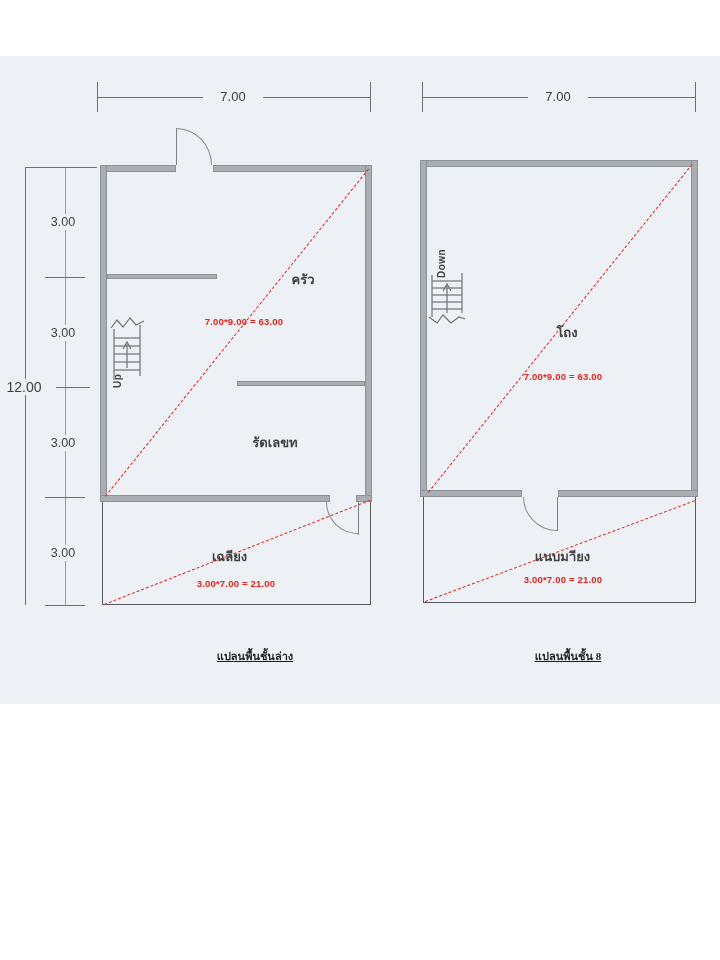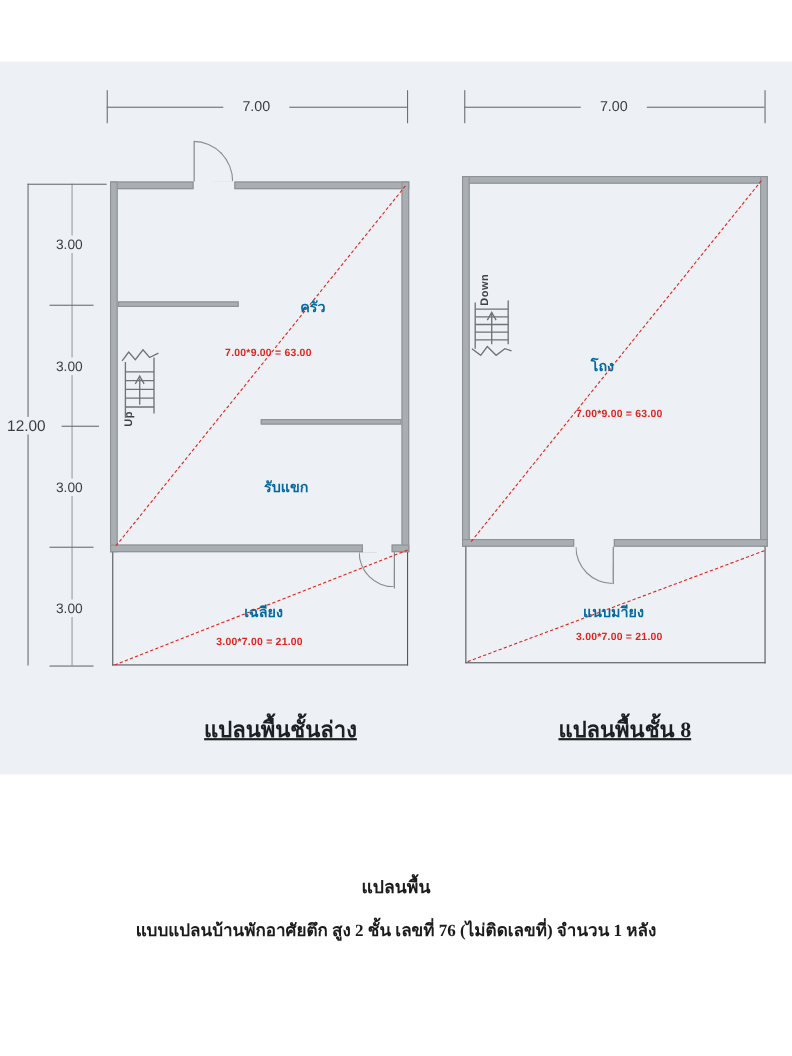--- a/index.html
+++ b/index.html
@@ -25,7 +25,7 @@
   
   .dim-label{position:absolute;color:#3a3f44;font-size:12.5px;text-align:center;background:#edf0f4;
              line-height:16px;}
-  .room-label{position:absolute;color:#0369a1;font-size:13px;font-weight:bold;}
+  .room-label{position:absolute;color:#404040;font-size:13px;font-weight:bold;text-align:center;}
   .caption{position:absolute;color:#1d2022;font-size:20px;font-weight:bold;text-align:center;
            text-decoration:underline;font-family:"Liberation Serif",serif;}
   .stair-label{position:absolute;color:#3c4247;font-size:10px;font-weight:bold;

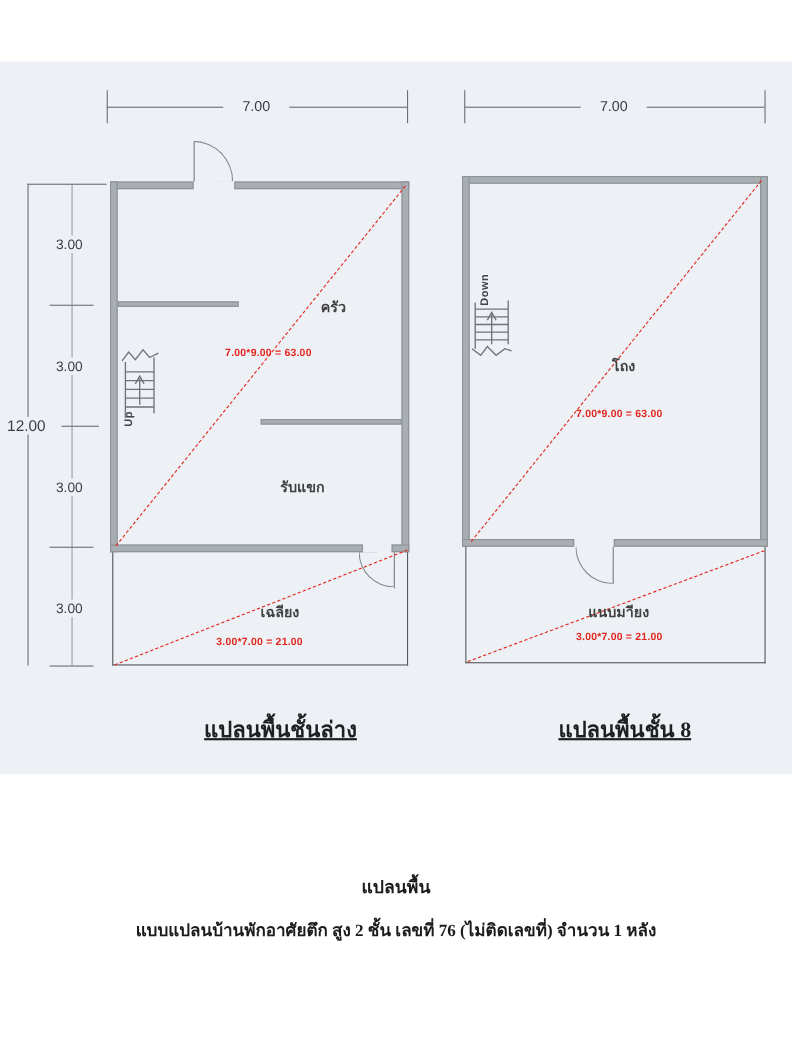--- a/index.html
+++ b/index.html
@@ -102,7 +102,7 @@
     <div class="red-label" style="left:170px;top:578px;width:132px;">3.00*7.00 = 21.00</div>
 
     <div class="room-label" style="left:273px;top:269px;width:60px;">ครัว</div>
-    <div class="room-label" style="left:240px;top:432px;width:70px;">รับแขก</div>
+    <div class="room-label" style="left:240px;top:432px;width:70px;">รัดเลขท</div>
     <div class="room-label" style="left:222px;top:546px;width:65px;">เฉลียง</div>
 
     <div class="caption" style="left:160px;top:647px;width:190px;">แปลนพื้นชั้นล่าง</div>

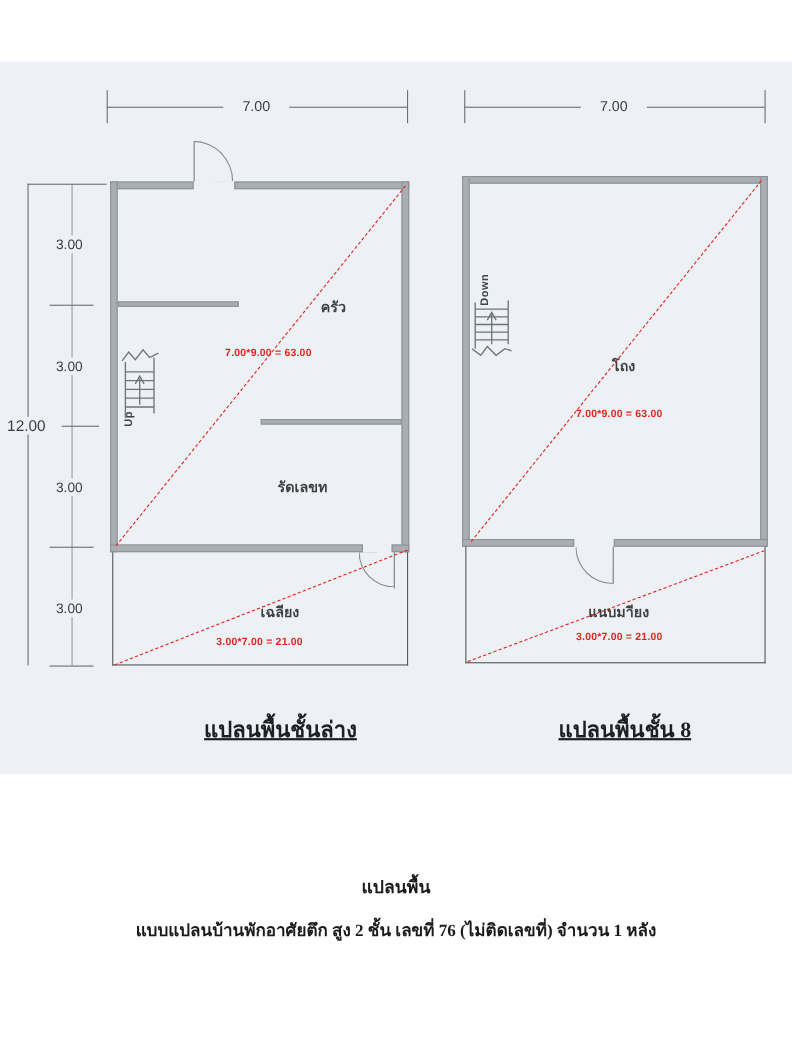--- a/index.html
+++ b/index.html
@@ -103,7 +103,7 @@
 
     <div class="room-label" style="left:273px;top:269px;width:60px;">ครัว</div>
     <div class="room-label" style="left:240px;top:432px;width:70px;">รัดเลขท</div>
-    <div class="room-label" style="left:222px;top:546px;width:65px;">เฉลียง</div>
+    <div class="room-label" style="left:197px;top:546px;width:65px;">เฉลียง</div>
 
     <div class="caption" style="left:160px;top:647px;width:190px;">แปลนพื้นชั้นล่าง</div>
   </div>

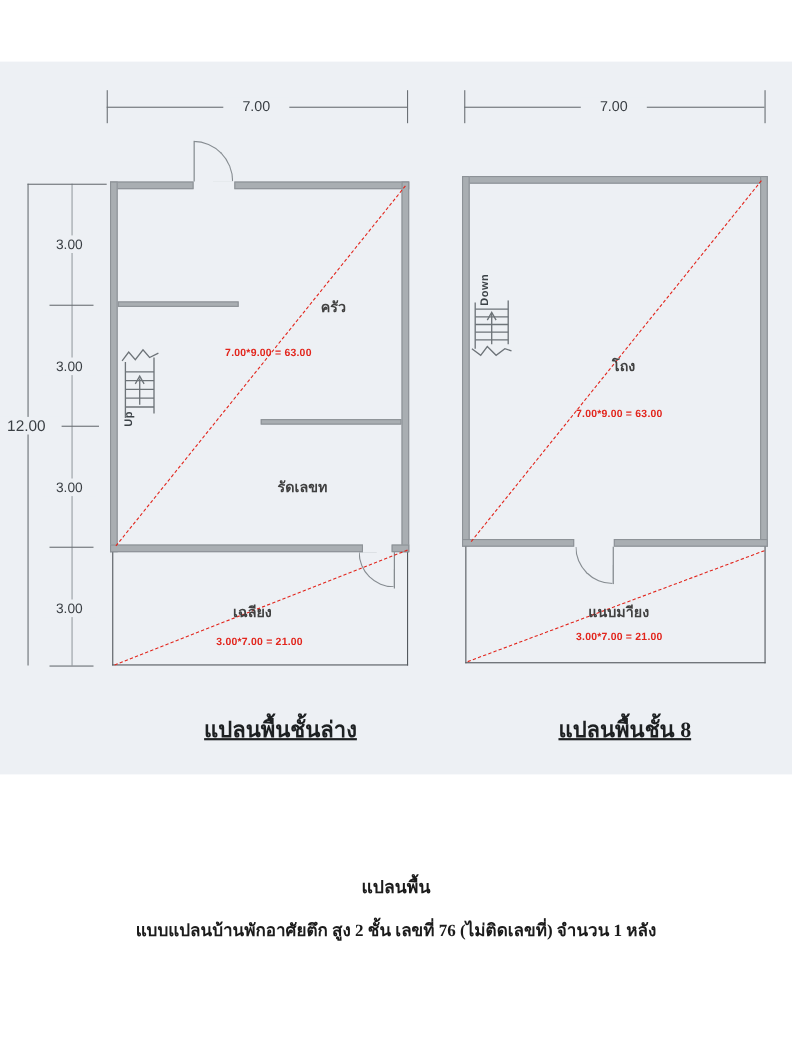--- a/index.html
+++ b/index.html
@@ -26,7 +26,7 @@
   .dim-label{position:absolute;color:#3a3f44;font-size:12.5px;text-align:center;background:#edf0f4;
              line-height:16px;}
   .room-label{position:absolute;color:#404040;font-size:13px;font-weight:bold;text-align:center;}
-  .caption{position:absolute;color:#1d2022;font-size:20px;font-weight:bold;text-align:center;
+  .caption{position:absolute;color:#1d2022;font-size:11px;font-weight:bold;text-align:center;
            text-decoration:underline;font-family:"Liberation Serif",serif;}
   .stair-label{position:absolute;color:#3c4247;font-size:10px;font-weight:bold;
                writing-mode:vertical-rl;transform:rotate(180deg);letter-spacing:0.5px;}

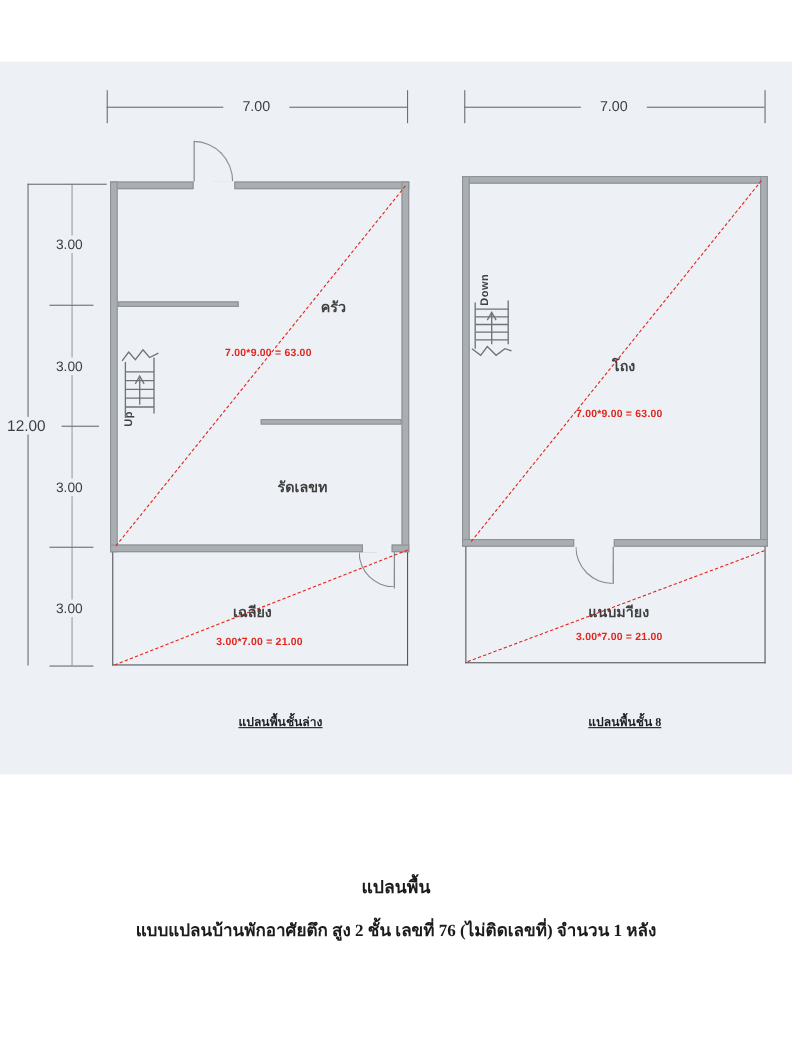--- a/index.html
+++ b/index.html
@@ -155,7 +155,6 @@
     <div class="caption" style="left:478px;top:647px;width:180px;">แปลนพื้นชั้น 8</div>
   </div>
 
-  <div class="footer-line" style="top:794px;font-size:16px;">แปลนพื้น</div>
   <div class="footer-line" style="top:833px;font-size:15.5px;">แบบแปลนบ้านพักอาศัยตึก สูง 2 ชั้น เลขที่ 76 (ไม่ติดเลขที่) จำนวน 1 หลัง</div>
 
 </div>

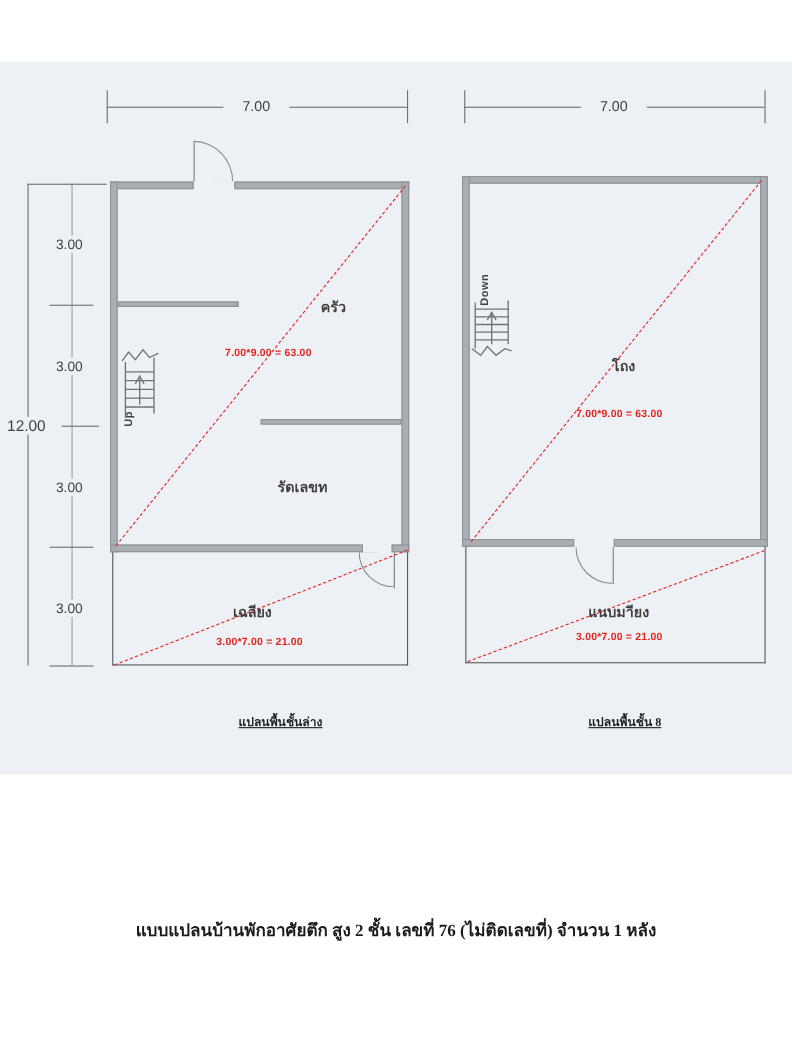--- a/index.html
+++ b/index.html
@@ -155,7 +155,6 @@
     <div class="caption" style="left:478px;top:647px;width:180px;">แปลนพื้นชั้น 8</div>
   </div>
 
-  <div class="footer-line" style="top:833px;font-size:15.5px;">แบบแปลนบ้านพักอาศัยตึก สูง 2 ชั้น เลขที่ 76 (ไม่ติดเลขที่) จำนวน 1 หลัง</div>
 
 </div>
 

